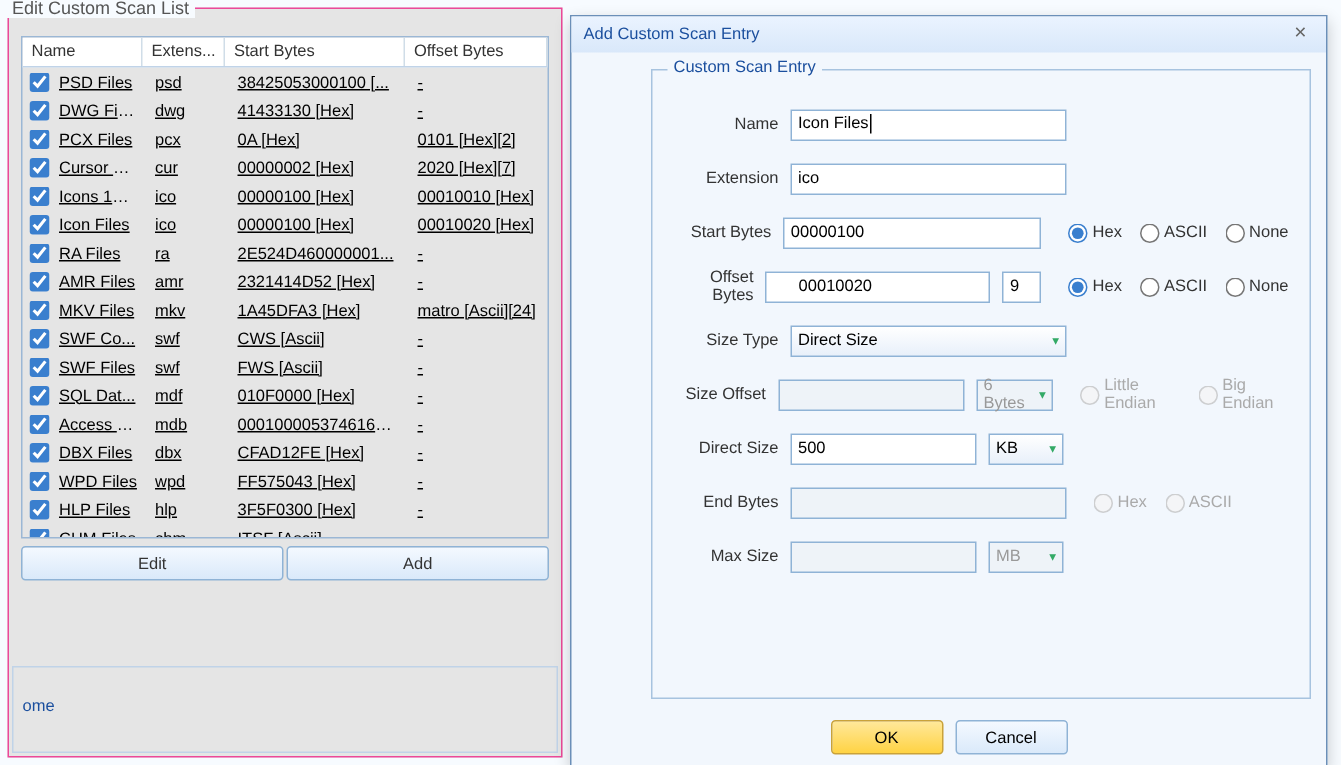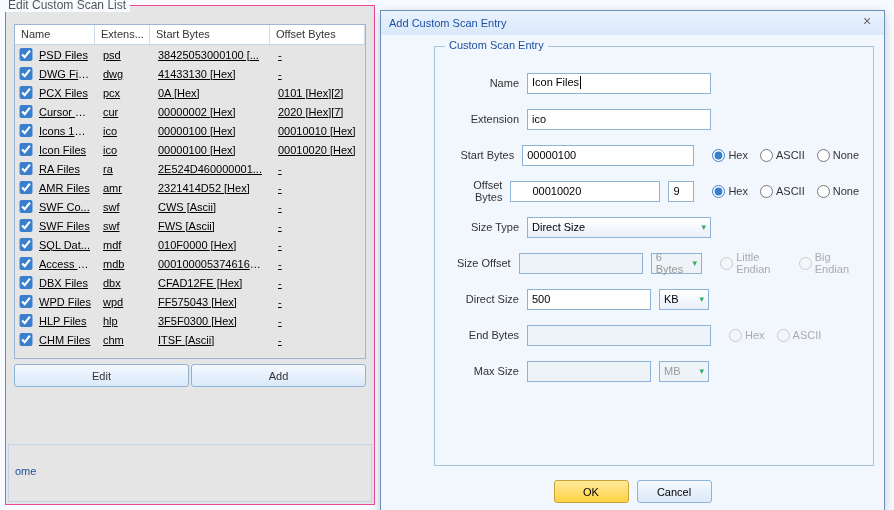--- a/index.html
+++ b/index.html
@@ -128,6 +128,13 @@
         </div>
         <div class="tr">
           <input type="checkbox" class="chk" checked="" style="">
+          <div class="td" style="width:64px">MKV Files</div>
+          <div class="td col-ext">mkv</div>
+          <div class="td col-start">1A45DFA3 [Hex]</div>
+          <div class="td col-offset">matro [Ascii][24]</div>
+        </div>
+        <div class="tr">
+          <input type="checkbox" class="chk" checked="" style="">
           <div class="td" style="width:64px">SWF Co...</div>
           <div class="td col-ext">swf</div>
           <div class="td col-start">CWS [Ascii]</div>

